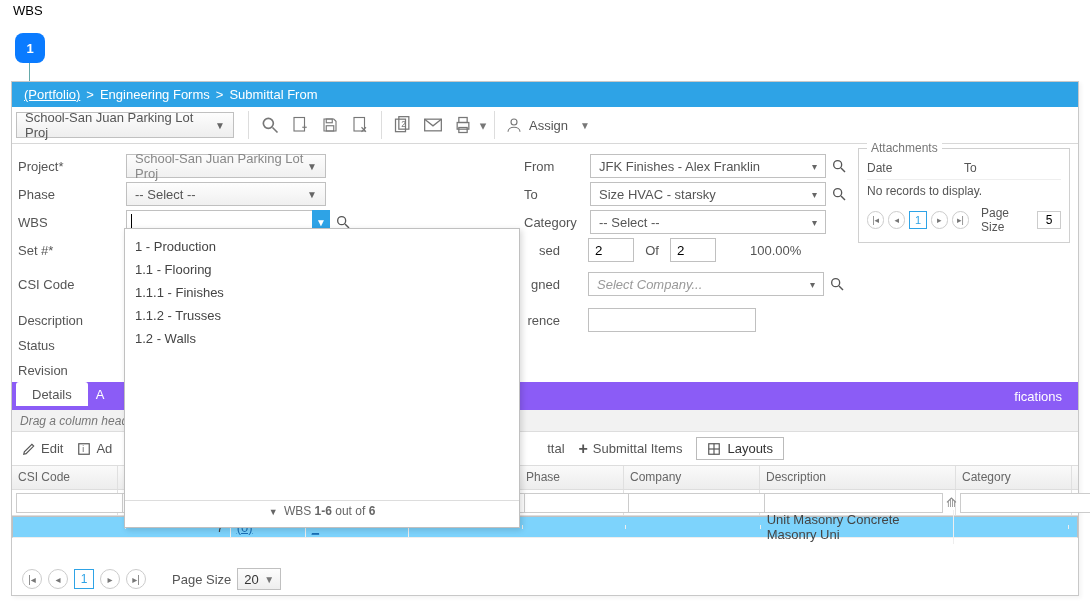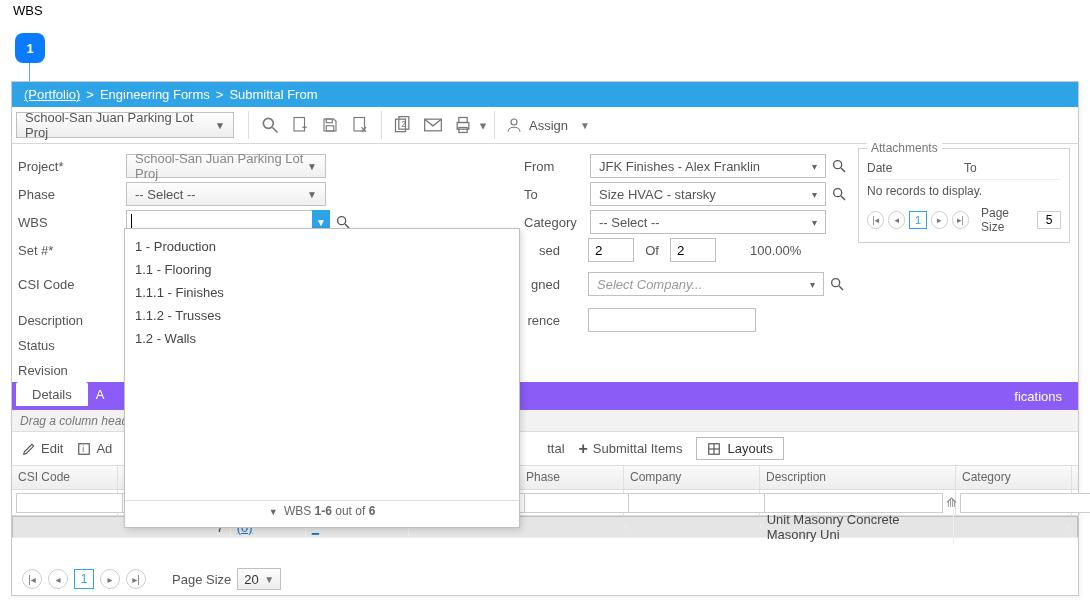--- a/index.html
+++ b/index.html
@@ -82,7 +82,7 @@
 
   .gridrows { position: absolute; top: 434px; left: 0; right: 0; }
   .gr { height: 22px; display: flex; border-bottom: 1px solid #eee; font-size: 13px; color: #444; }
-  .gr.sel { background: #e5e5e5; }
+  .gr.sel { background: #7dd3fc; }
   .gc { border-right: 1px solid #eee; padding: 2px 6px; display: flex; align-items: center; }
   .gc a { color: #1a6fb5; text-decoration: underline; cursor: pointer; }
   .gc .rt { margin-left: auto; }

